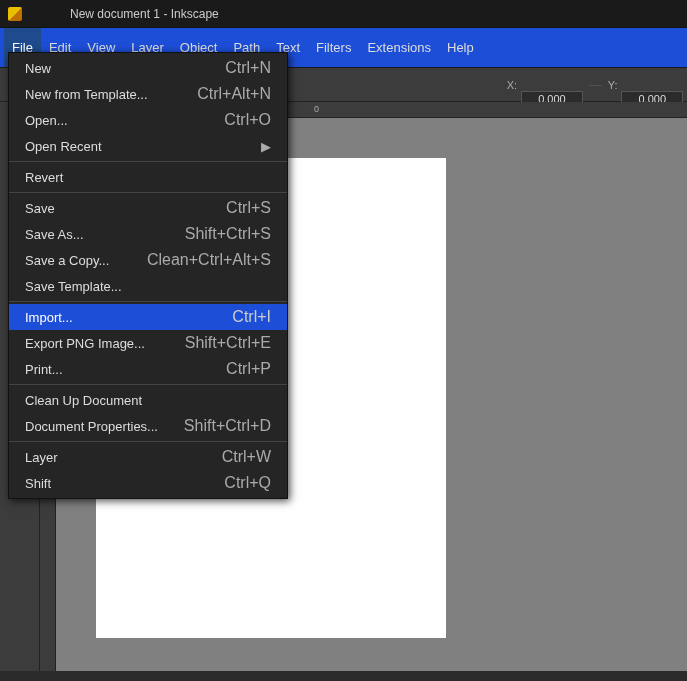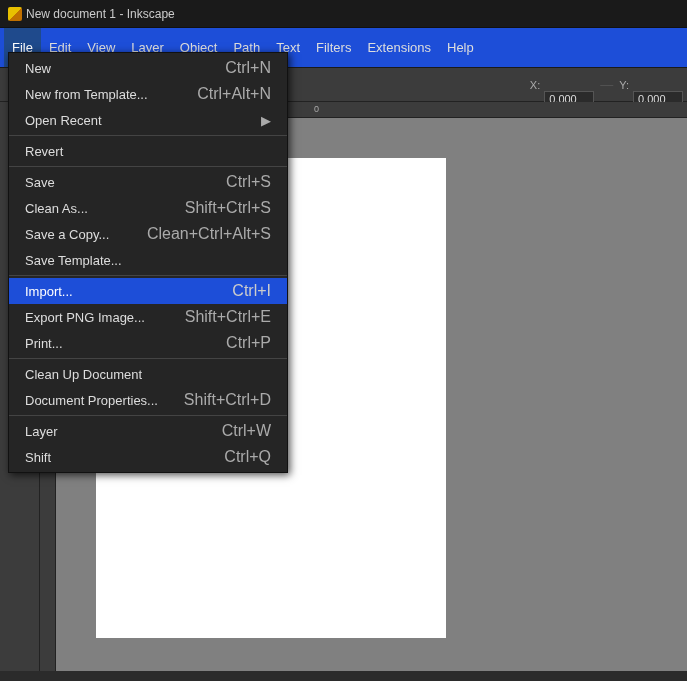--- a/index.html
+++ b/index.html
@@ -21,6 +21,7 @@
       align-items: center;
       padding: 0 8px;
       border-bottom: 1px solid #111;
+      gap: 44px;
     }
     .title-bar-text {
       color: #ccc;

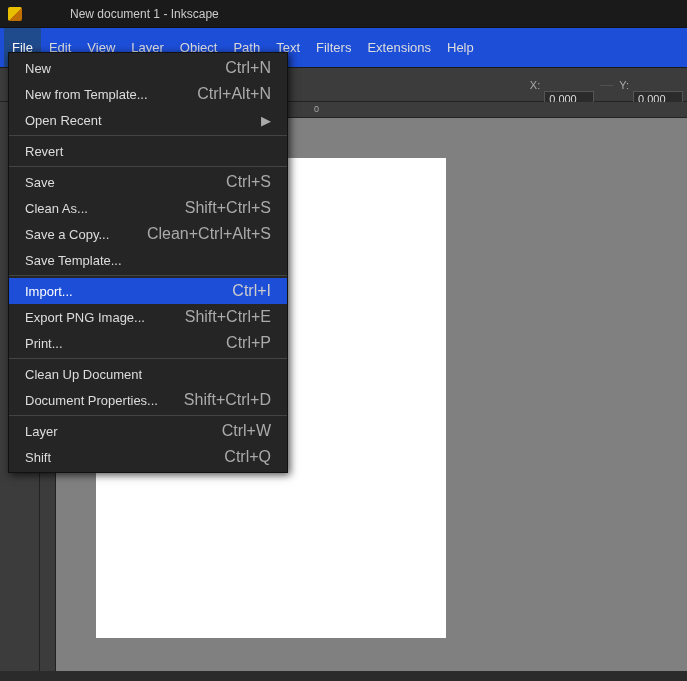--- a/index.html
+++ b/index.html
@@ -70,7 +70,7 @@
       font-size: 11px;
       background: #2b2b2b;
       border: 1px solid #555;
-      padding: 1px 4px;
+      padding: 1px 16px;
       min-width: 50px;
       margin-top: 28px;
     }

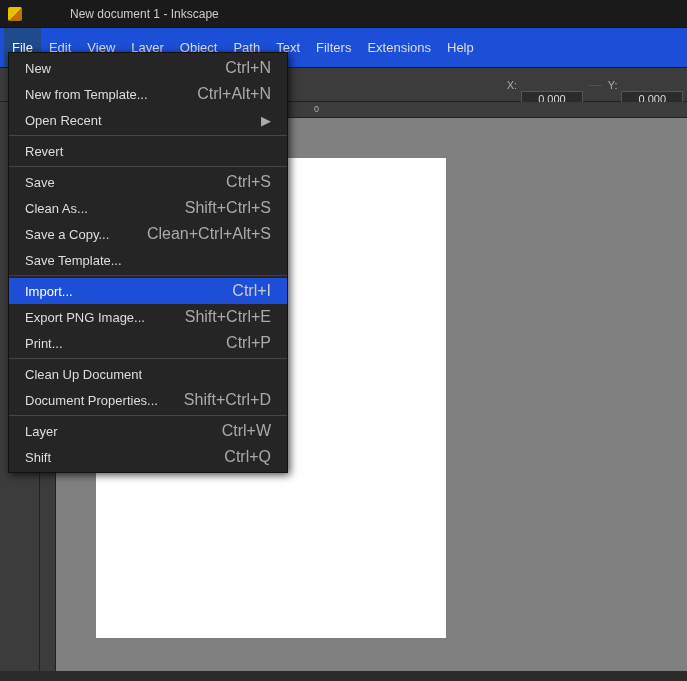--- a/index.html
+++ b/index.html
@@ -309,6 +309,10 @@
       <span class="shortcut">Ctrl+Alt+N</span>
     </div>
     <div class="dropdown-item">
+      <span>Open...</span>
+      <span class="shortcut">Ctrl+O</span>
+    </div>
+    <div class="dropdown-item">
       <span>Open Recent</span>
       <span class="arrow">▶</span>
     </div>

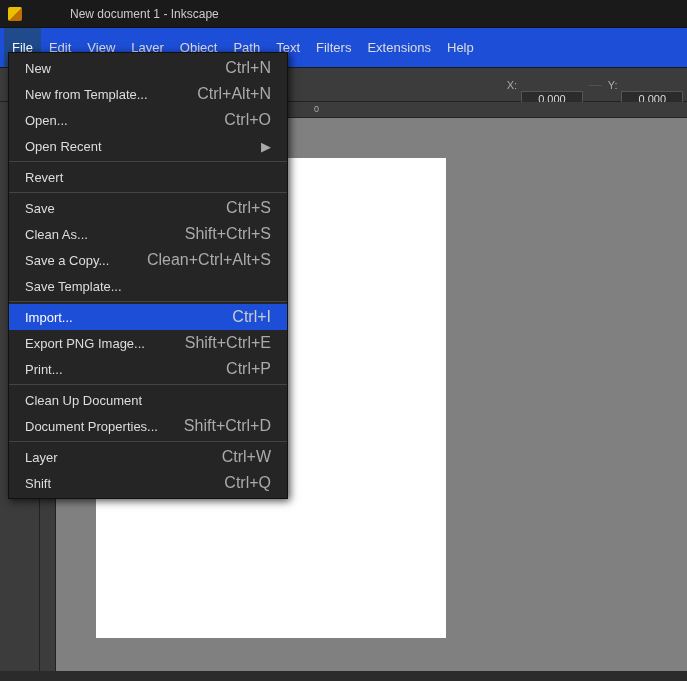--- a/index.html
+++ b/index.html
@@ -327,7 +327,7 @@
       <span class="shortcut">Ctrl+S</span>
     </div>
     <div class="dropdown-item">
-      <span>Clean As...</span>
+      <span>Save As...</span>
       <span class="shortcut">Shift+Ctrl+S</span>
     </div>
     <div class="dropdown-item">

